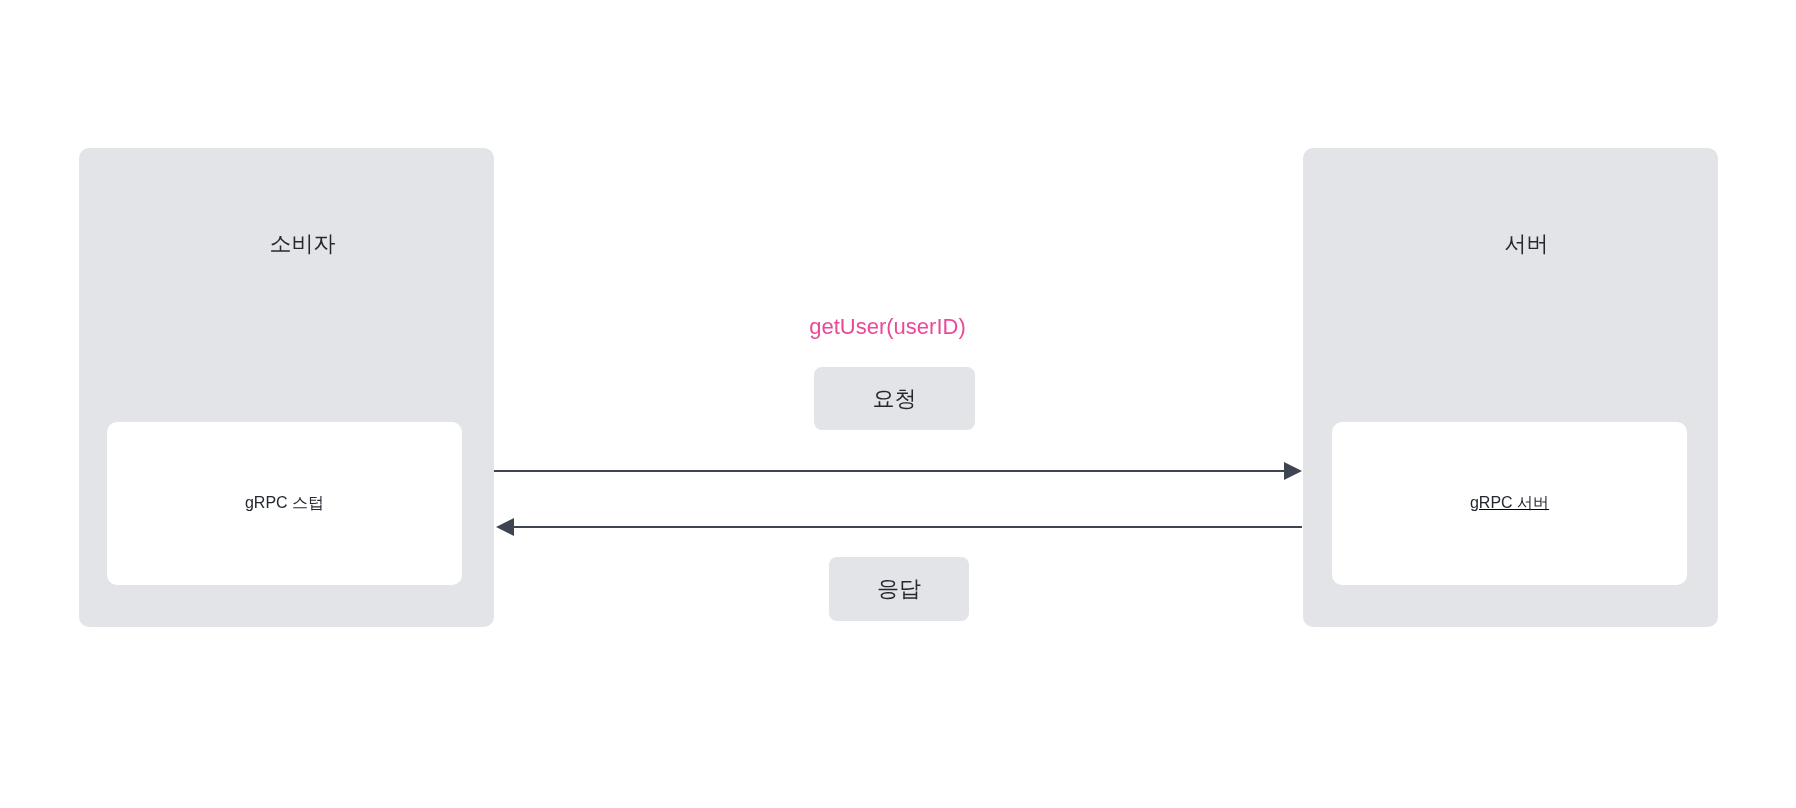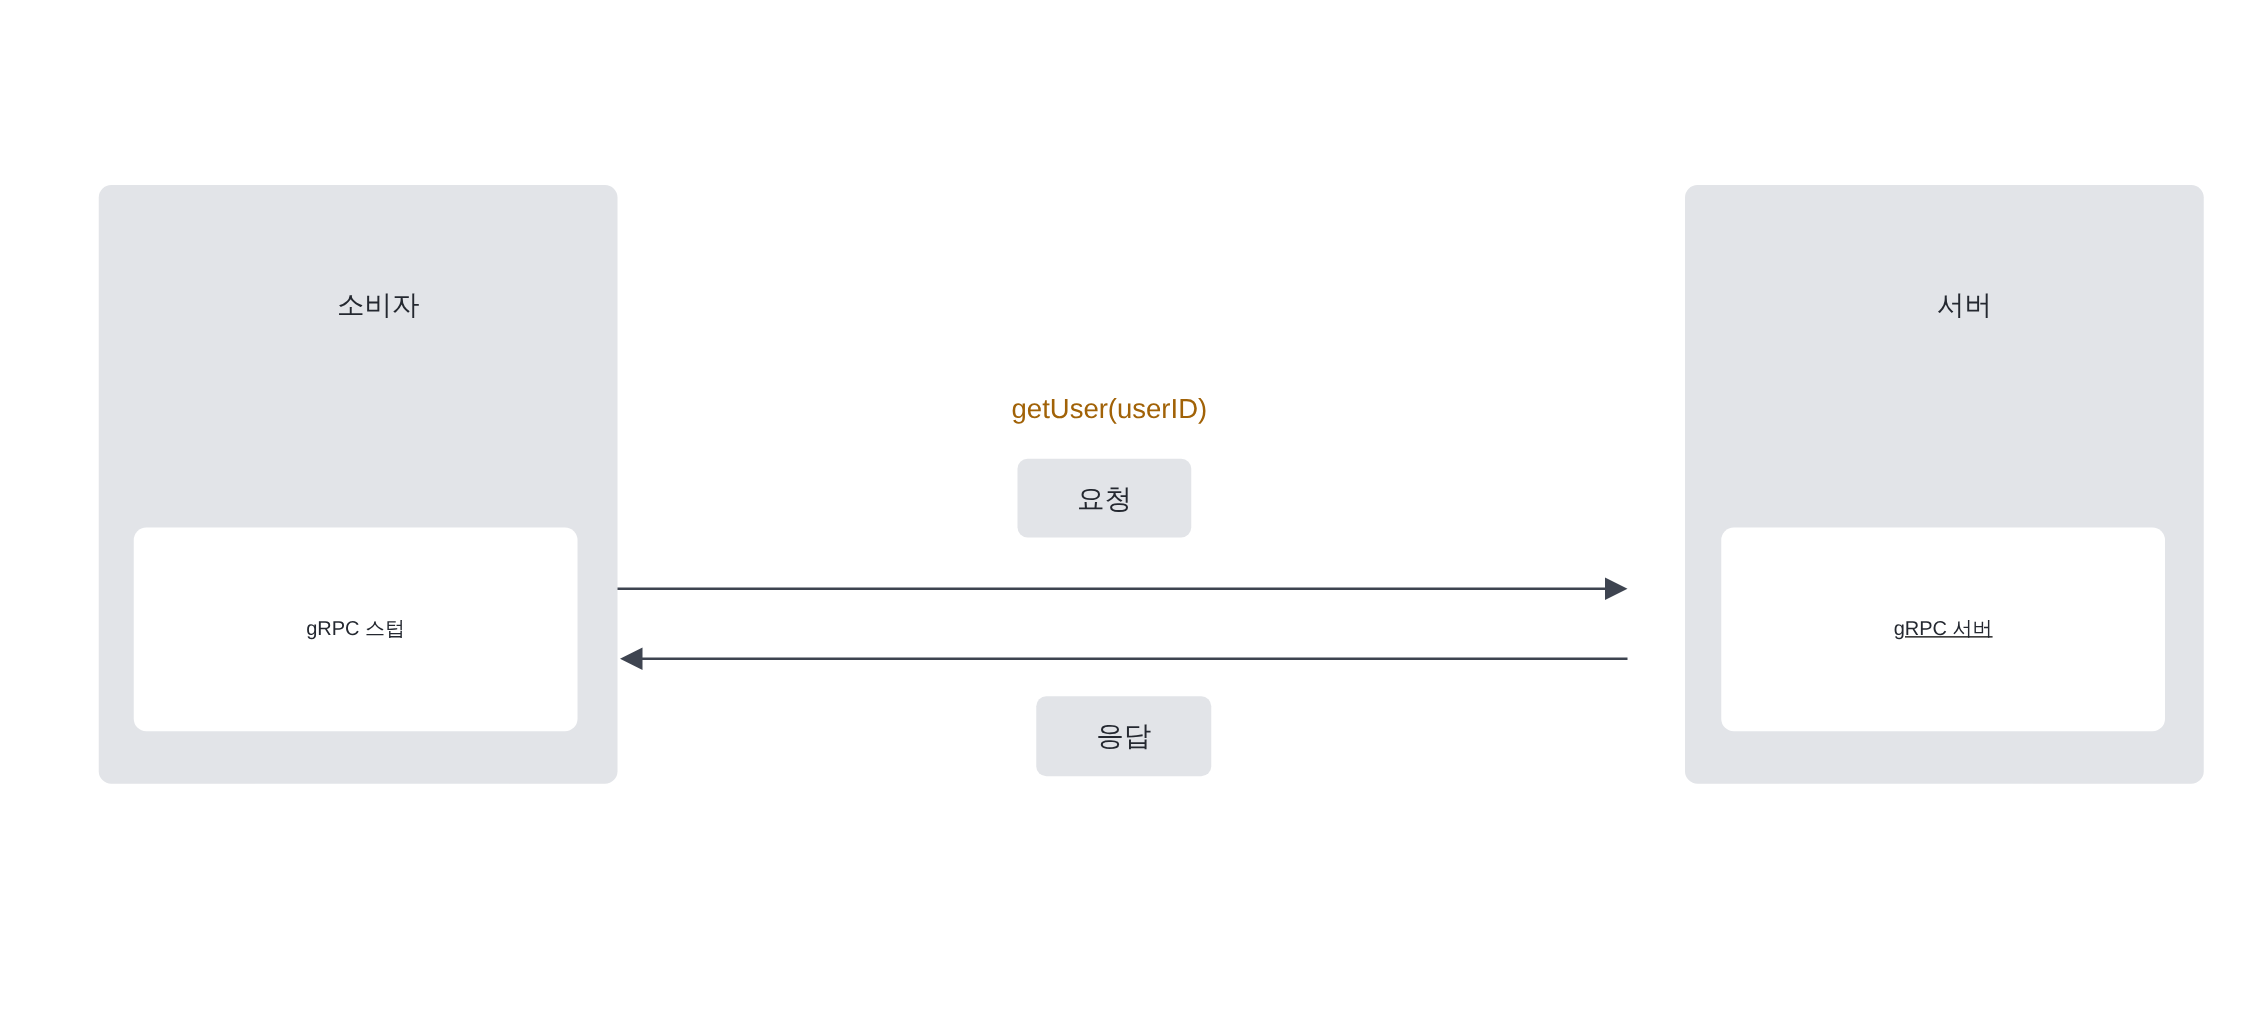--- a/index.html
+++ b/index.html
@@ -27,7 +27,7 @@
     border-radius: 10px;
   }
   .actor-left  { left: 79px; }
-  .actor-right { left: 1303px; margin-left: 45px; }
+  .actor-right { left: 1303px; }
   .actor-title {
     position: absolute;
     top: 81px;

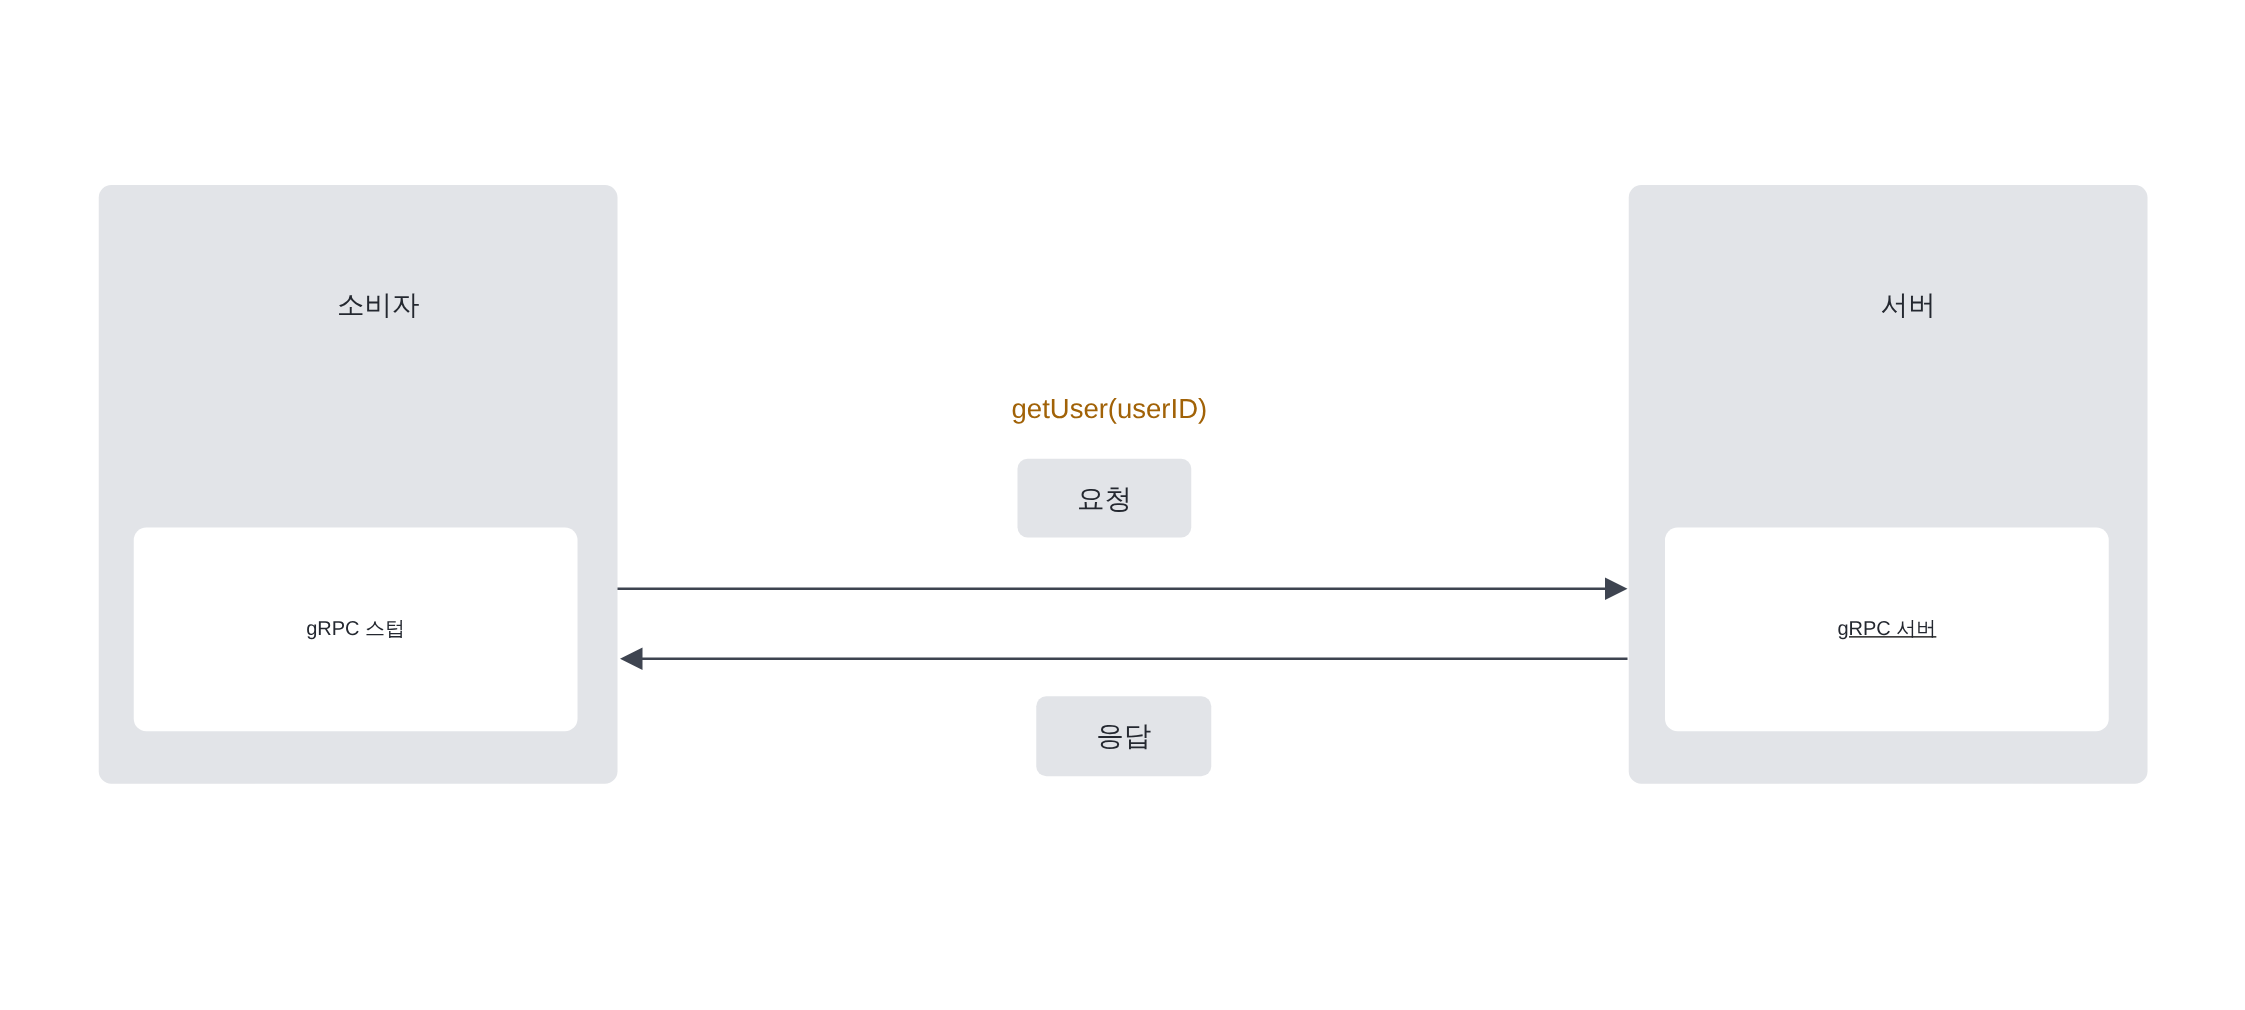--- a/index.html
+++ b/index.html
@@ -97,7 +97,7 @@
     text-align: center;
     font-size: 22px;
     line-height: 30px;
-    color: #a16207;
+    color: #ec4899;
   }
 
   

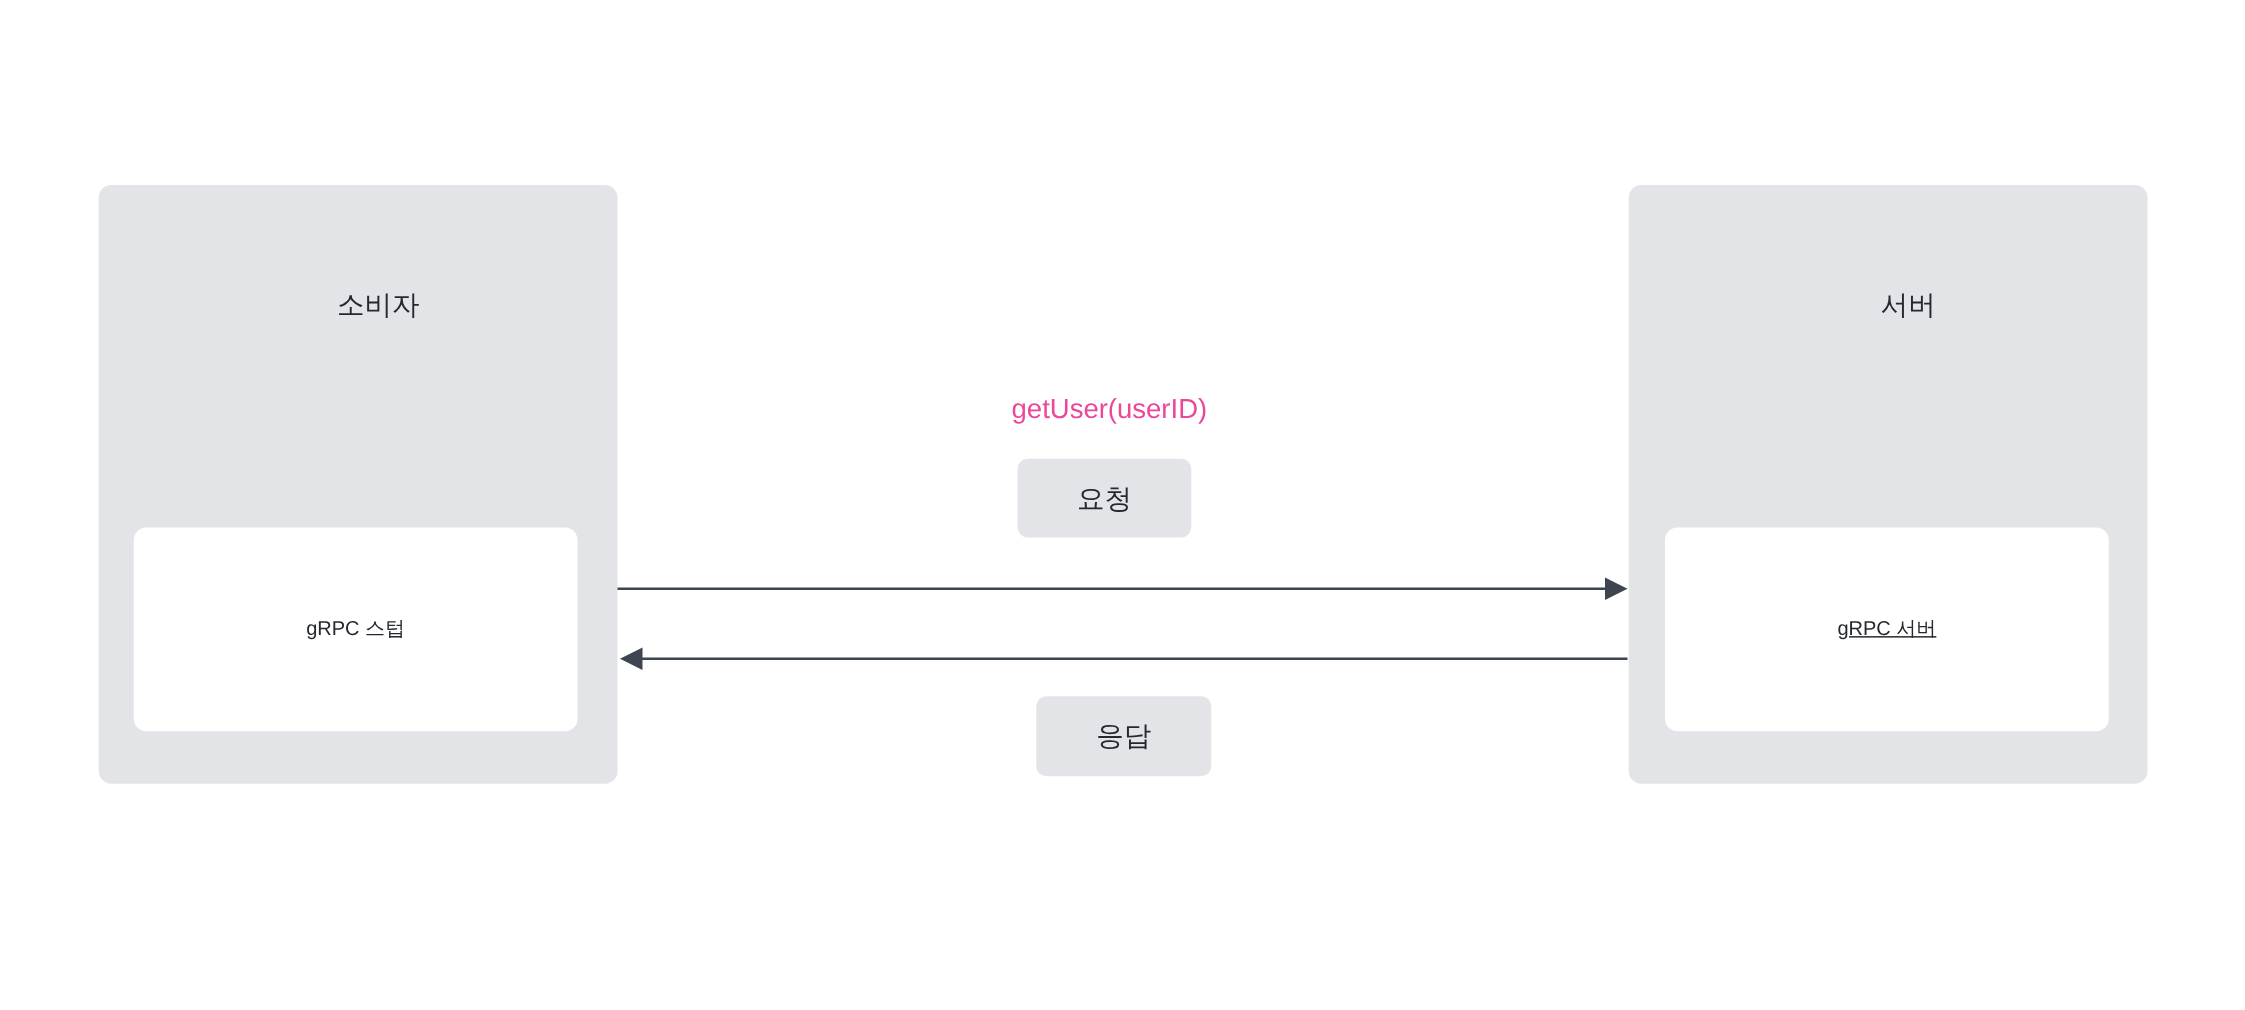--- a/index.html
+++ b/index.html
@@ -111,7 +111,7 @@
     font-size: 22px;
     color: #242830;
   }
-  .badge-request  { left: 814px; top: 367px; width: 139px; height: 63px; }
+  .badge-request  { left: 814px; top: 367px; width: 161px; height: 63px; }
   .badge-response { left: 813px; top: 557px; width: 140px; height: 64px; margin-left: 16px; }
 </style>
 </head>

